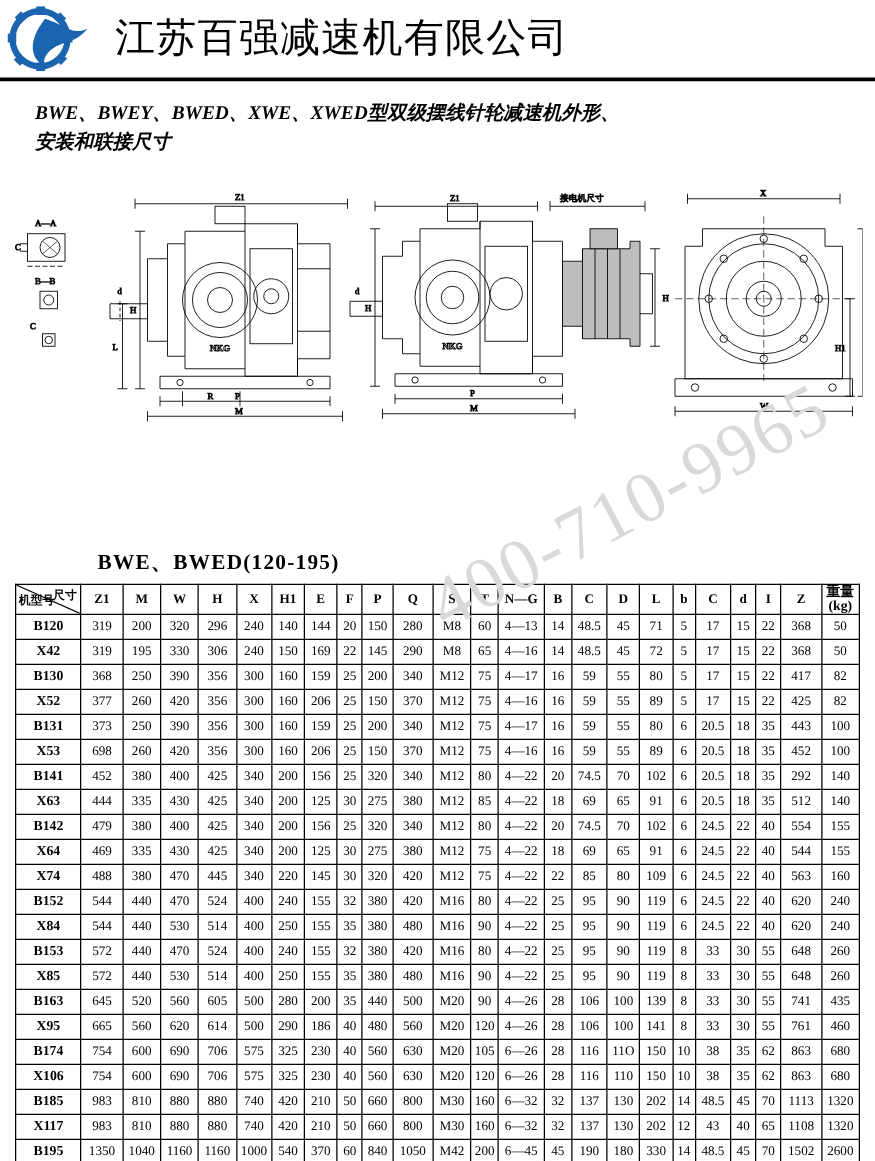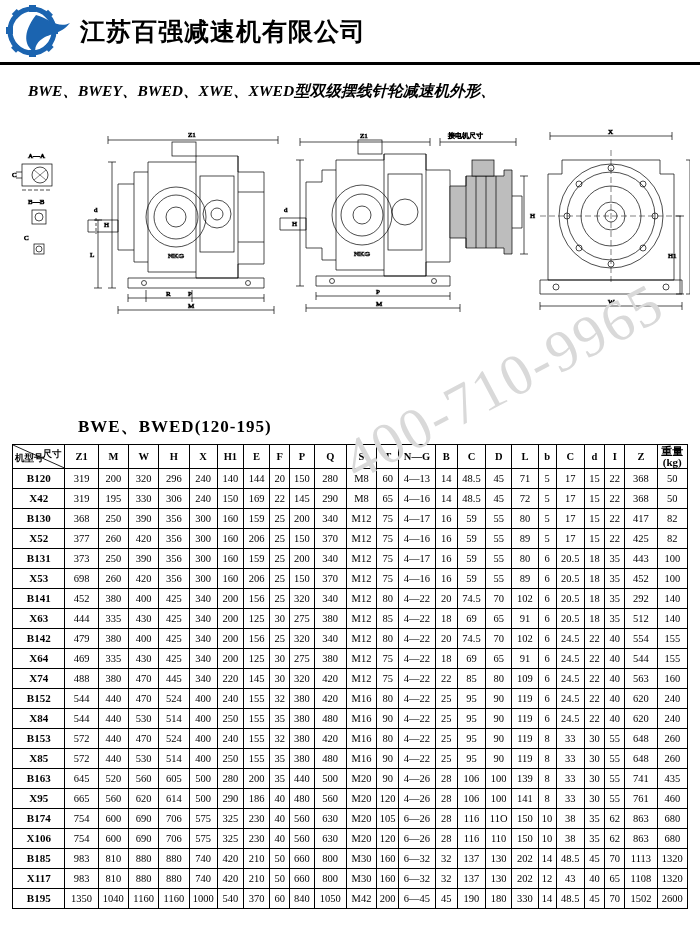--- a/index.html
+++ b/index.html
@@ -26,10 +26,10 @@
   .logo svg{display:block;}
   .company{
     font-family:"Liberation Serif", serif;
-    font-weight:bold;
-    font-size:25px;
+    font-weight:normal;
+    font-size:32px;
     letter-spacing:1px;
-    margin-left:8px;
+    margin-left:20px;
     white-space:nowrap;
   }
   .hotline{

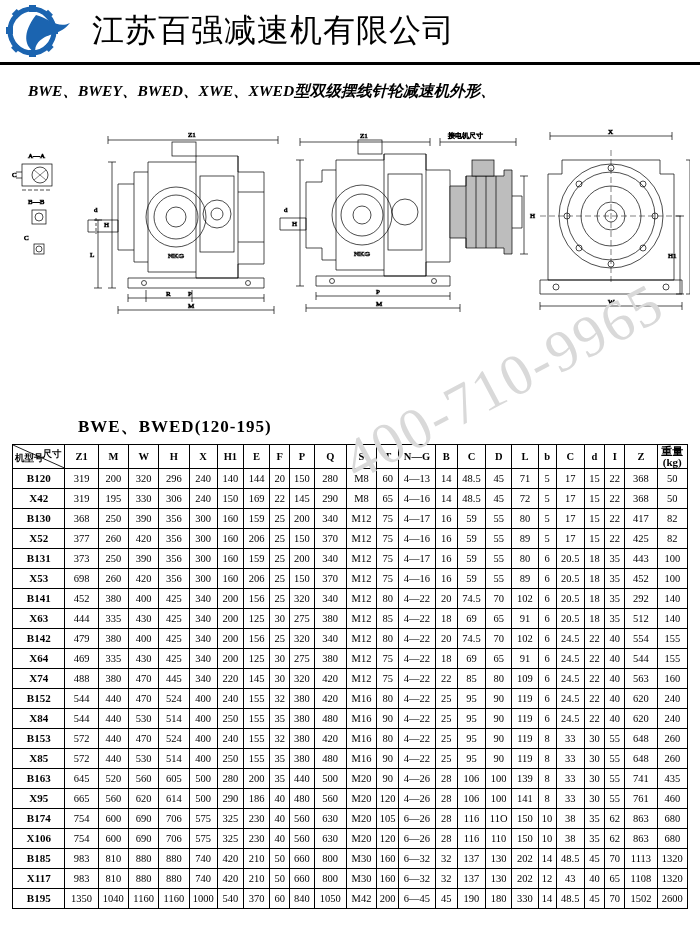--- a/index.html
+++ b/index.html
@@ -141,6 +141,7 @@
 
 <div class="doc-title">
   <div>BWE、BWEY、BWED、XWE、XWED型双级摆线针轮减速机外形、</div>
+  <div>安装和联接尺寸</div>
 </div>
 
 <div class="drawings">

